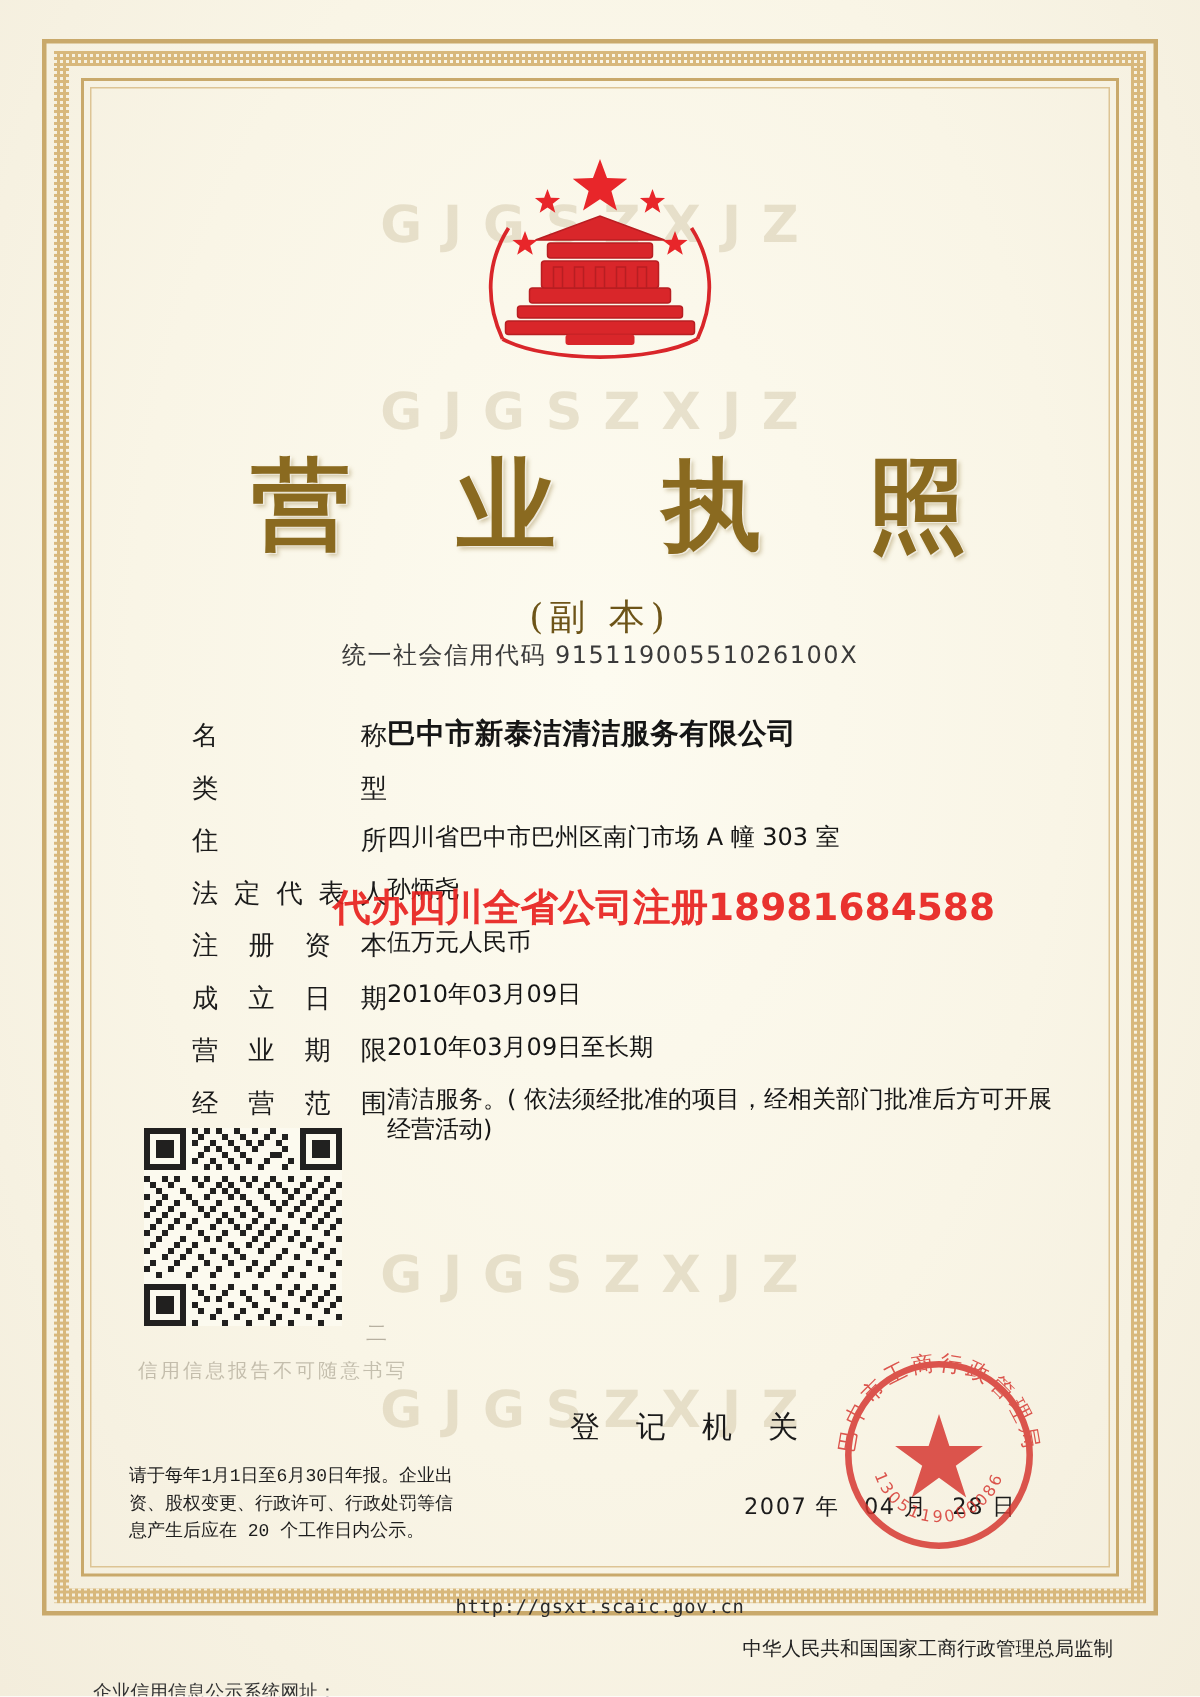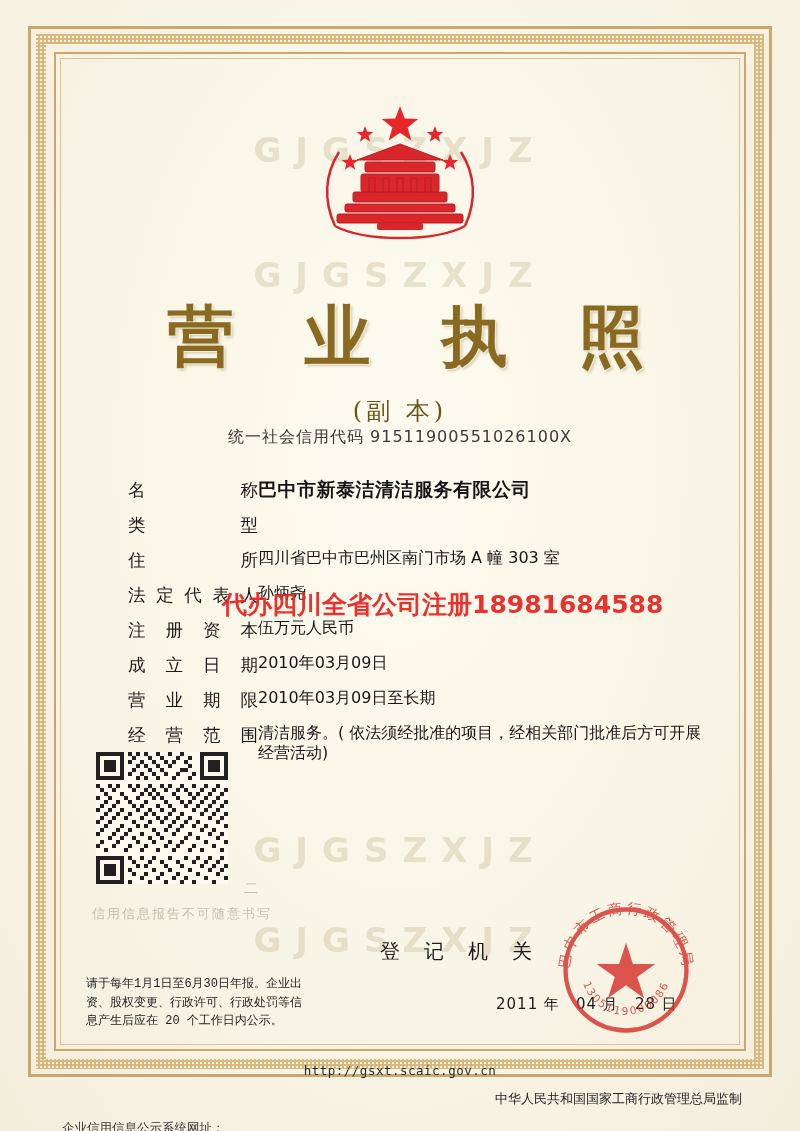--- a/index.html
+++ b/index.html
@@ -686,7 +686,7 @@
   <div class="authority">登 记 机 关</div>
 
   <div class="date-line">
-    <span class="num">2011</span>
+    <span class="num">2007</span>
     <span class="y">年</span>
     &nbsp;
     <span class="num">04</span>

